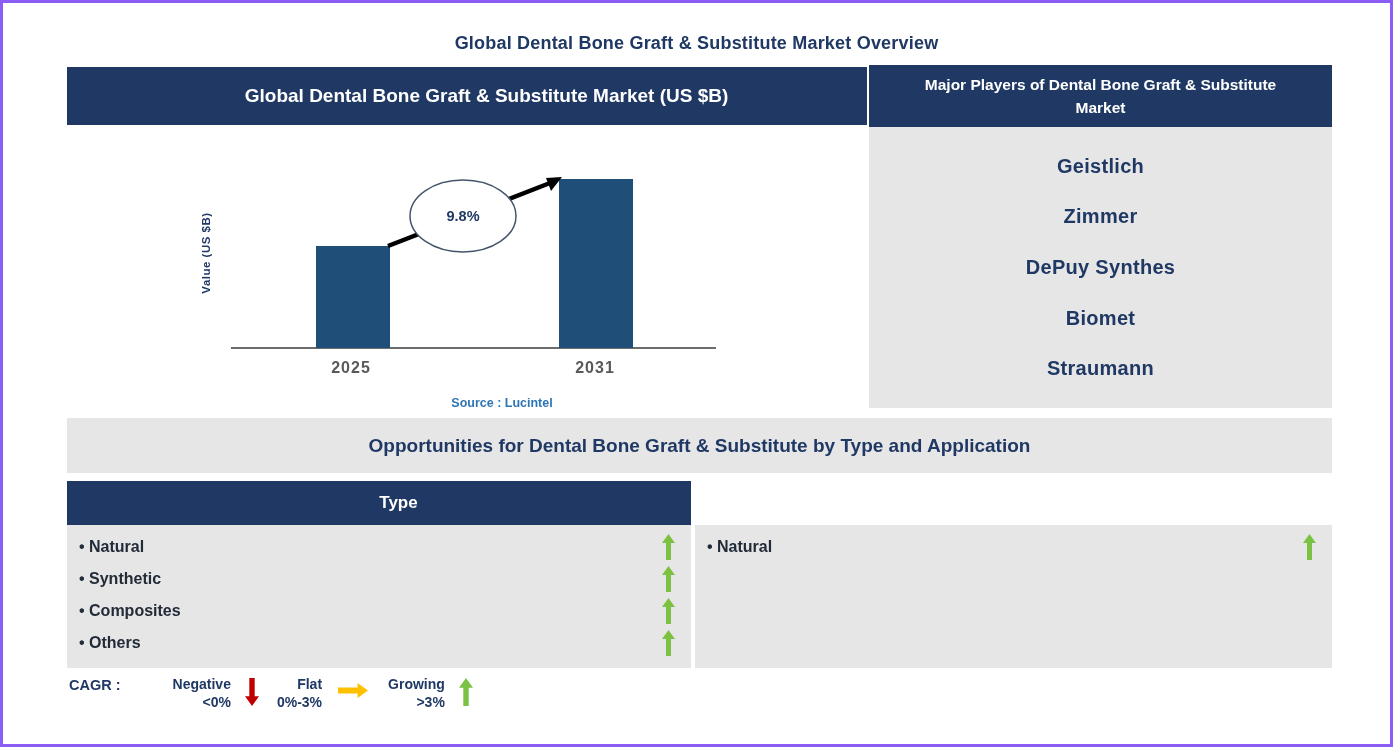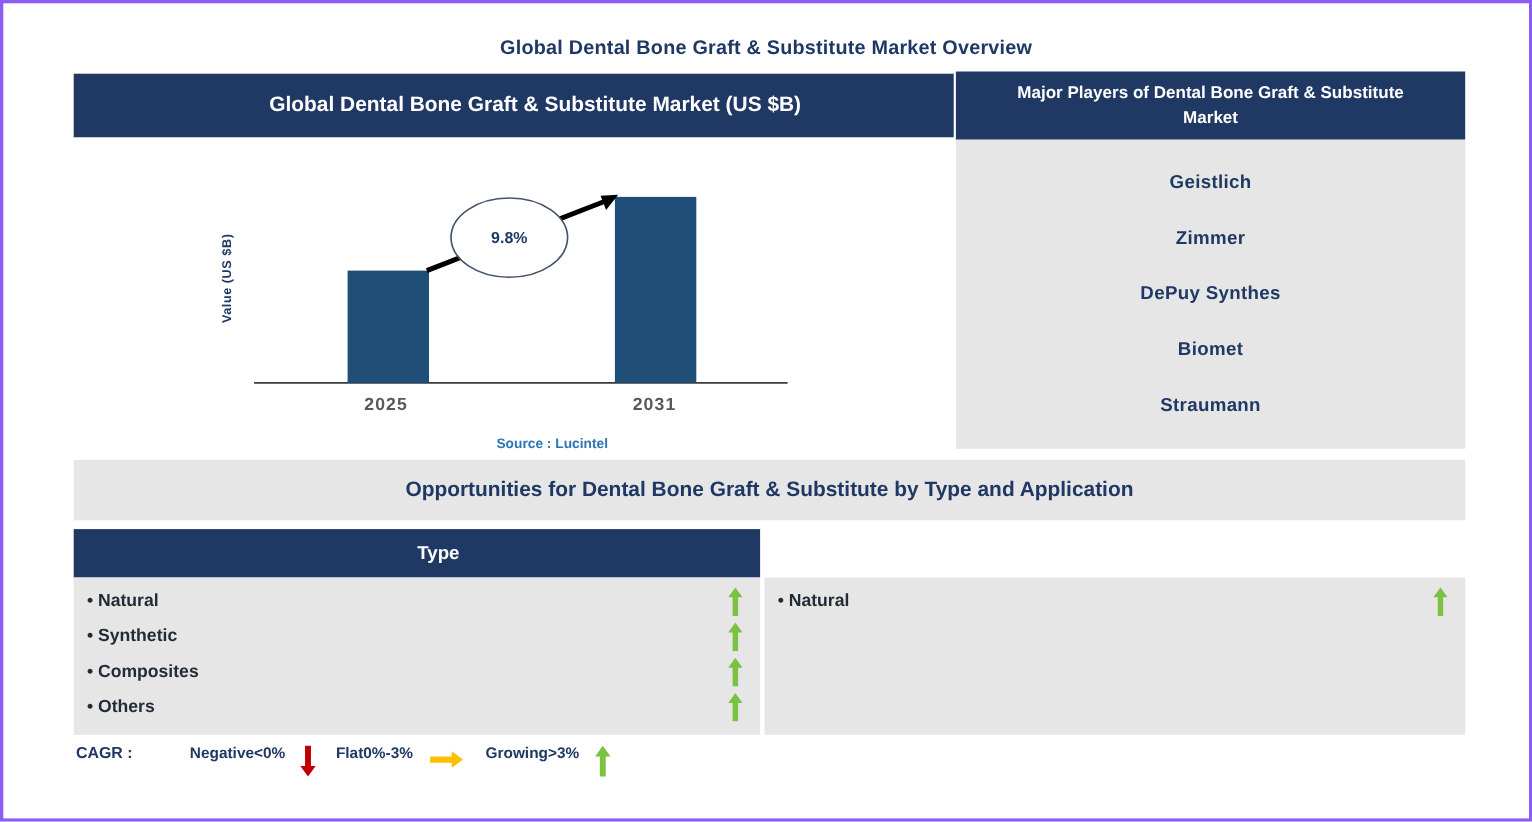--- a/index.html
+++ b/index.html
@@ -51,7 +51,7 @@
     padding: 14px 0;
   }
   .player-name {
-    font-size: 17px;
+    font-size: 20px;
     font-weight: bold;
     color: #1F3864;
     letter-spacing: 0.3px;

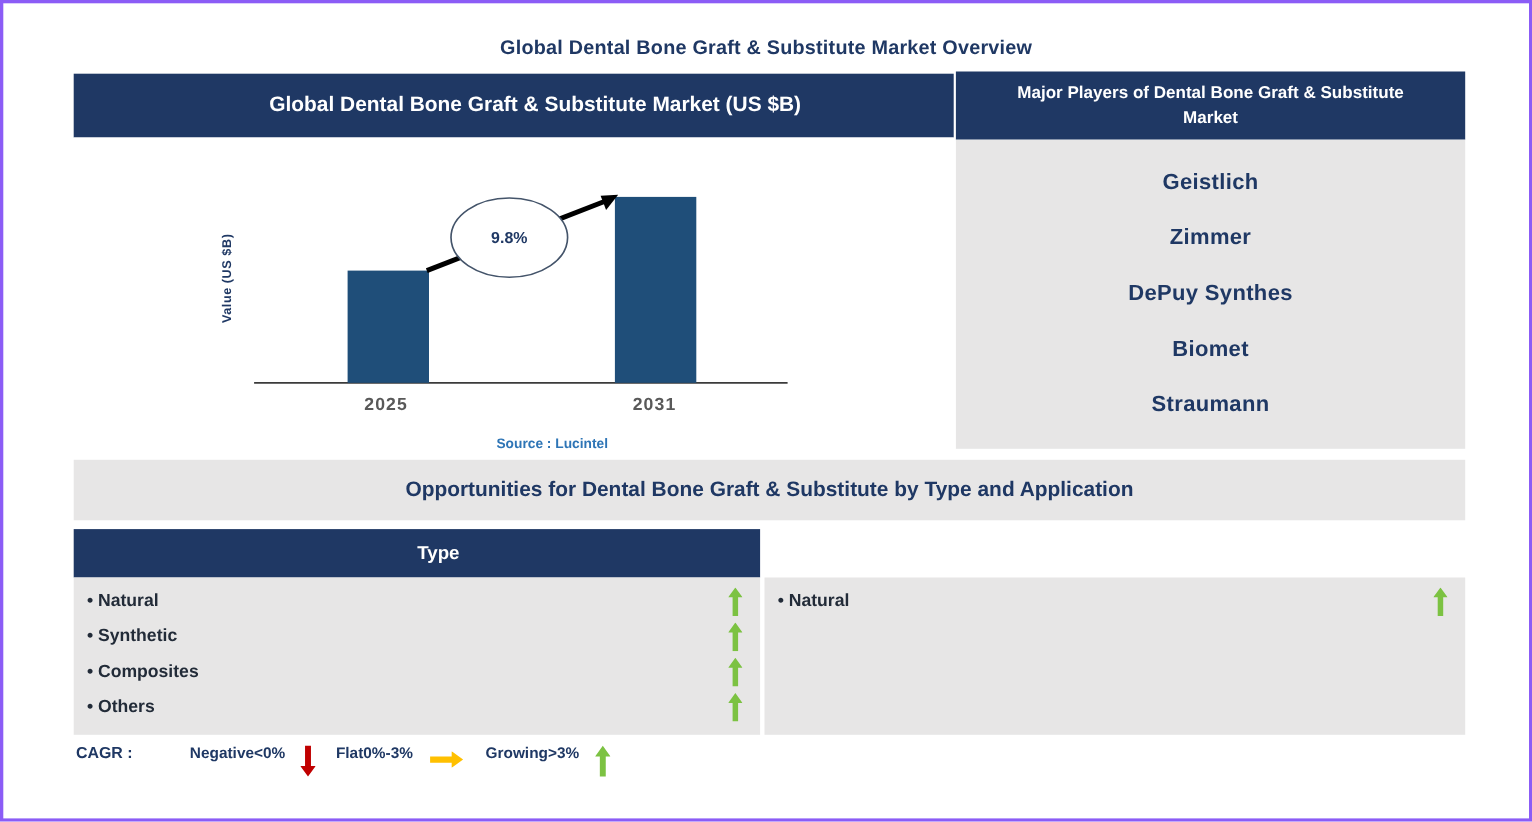--- a/index.html
+++ b/index.html
@@ -141,7 +141,7 @@
     margin-top: 2px;
   }
   .legend-entry { display: flex; align-items: flex-start; }
-  .legend-text { display: flex; flex-direction: row; }
+  .legend-text { display: flex; flex-direction: column; align-items: flex-end; }
   .legend-name, .legend-range {
     font-size: 14px;
     font-weight: bold;

